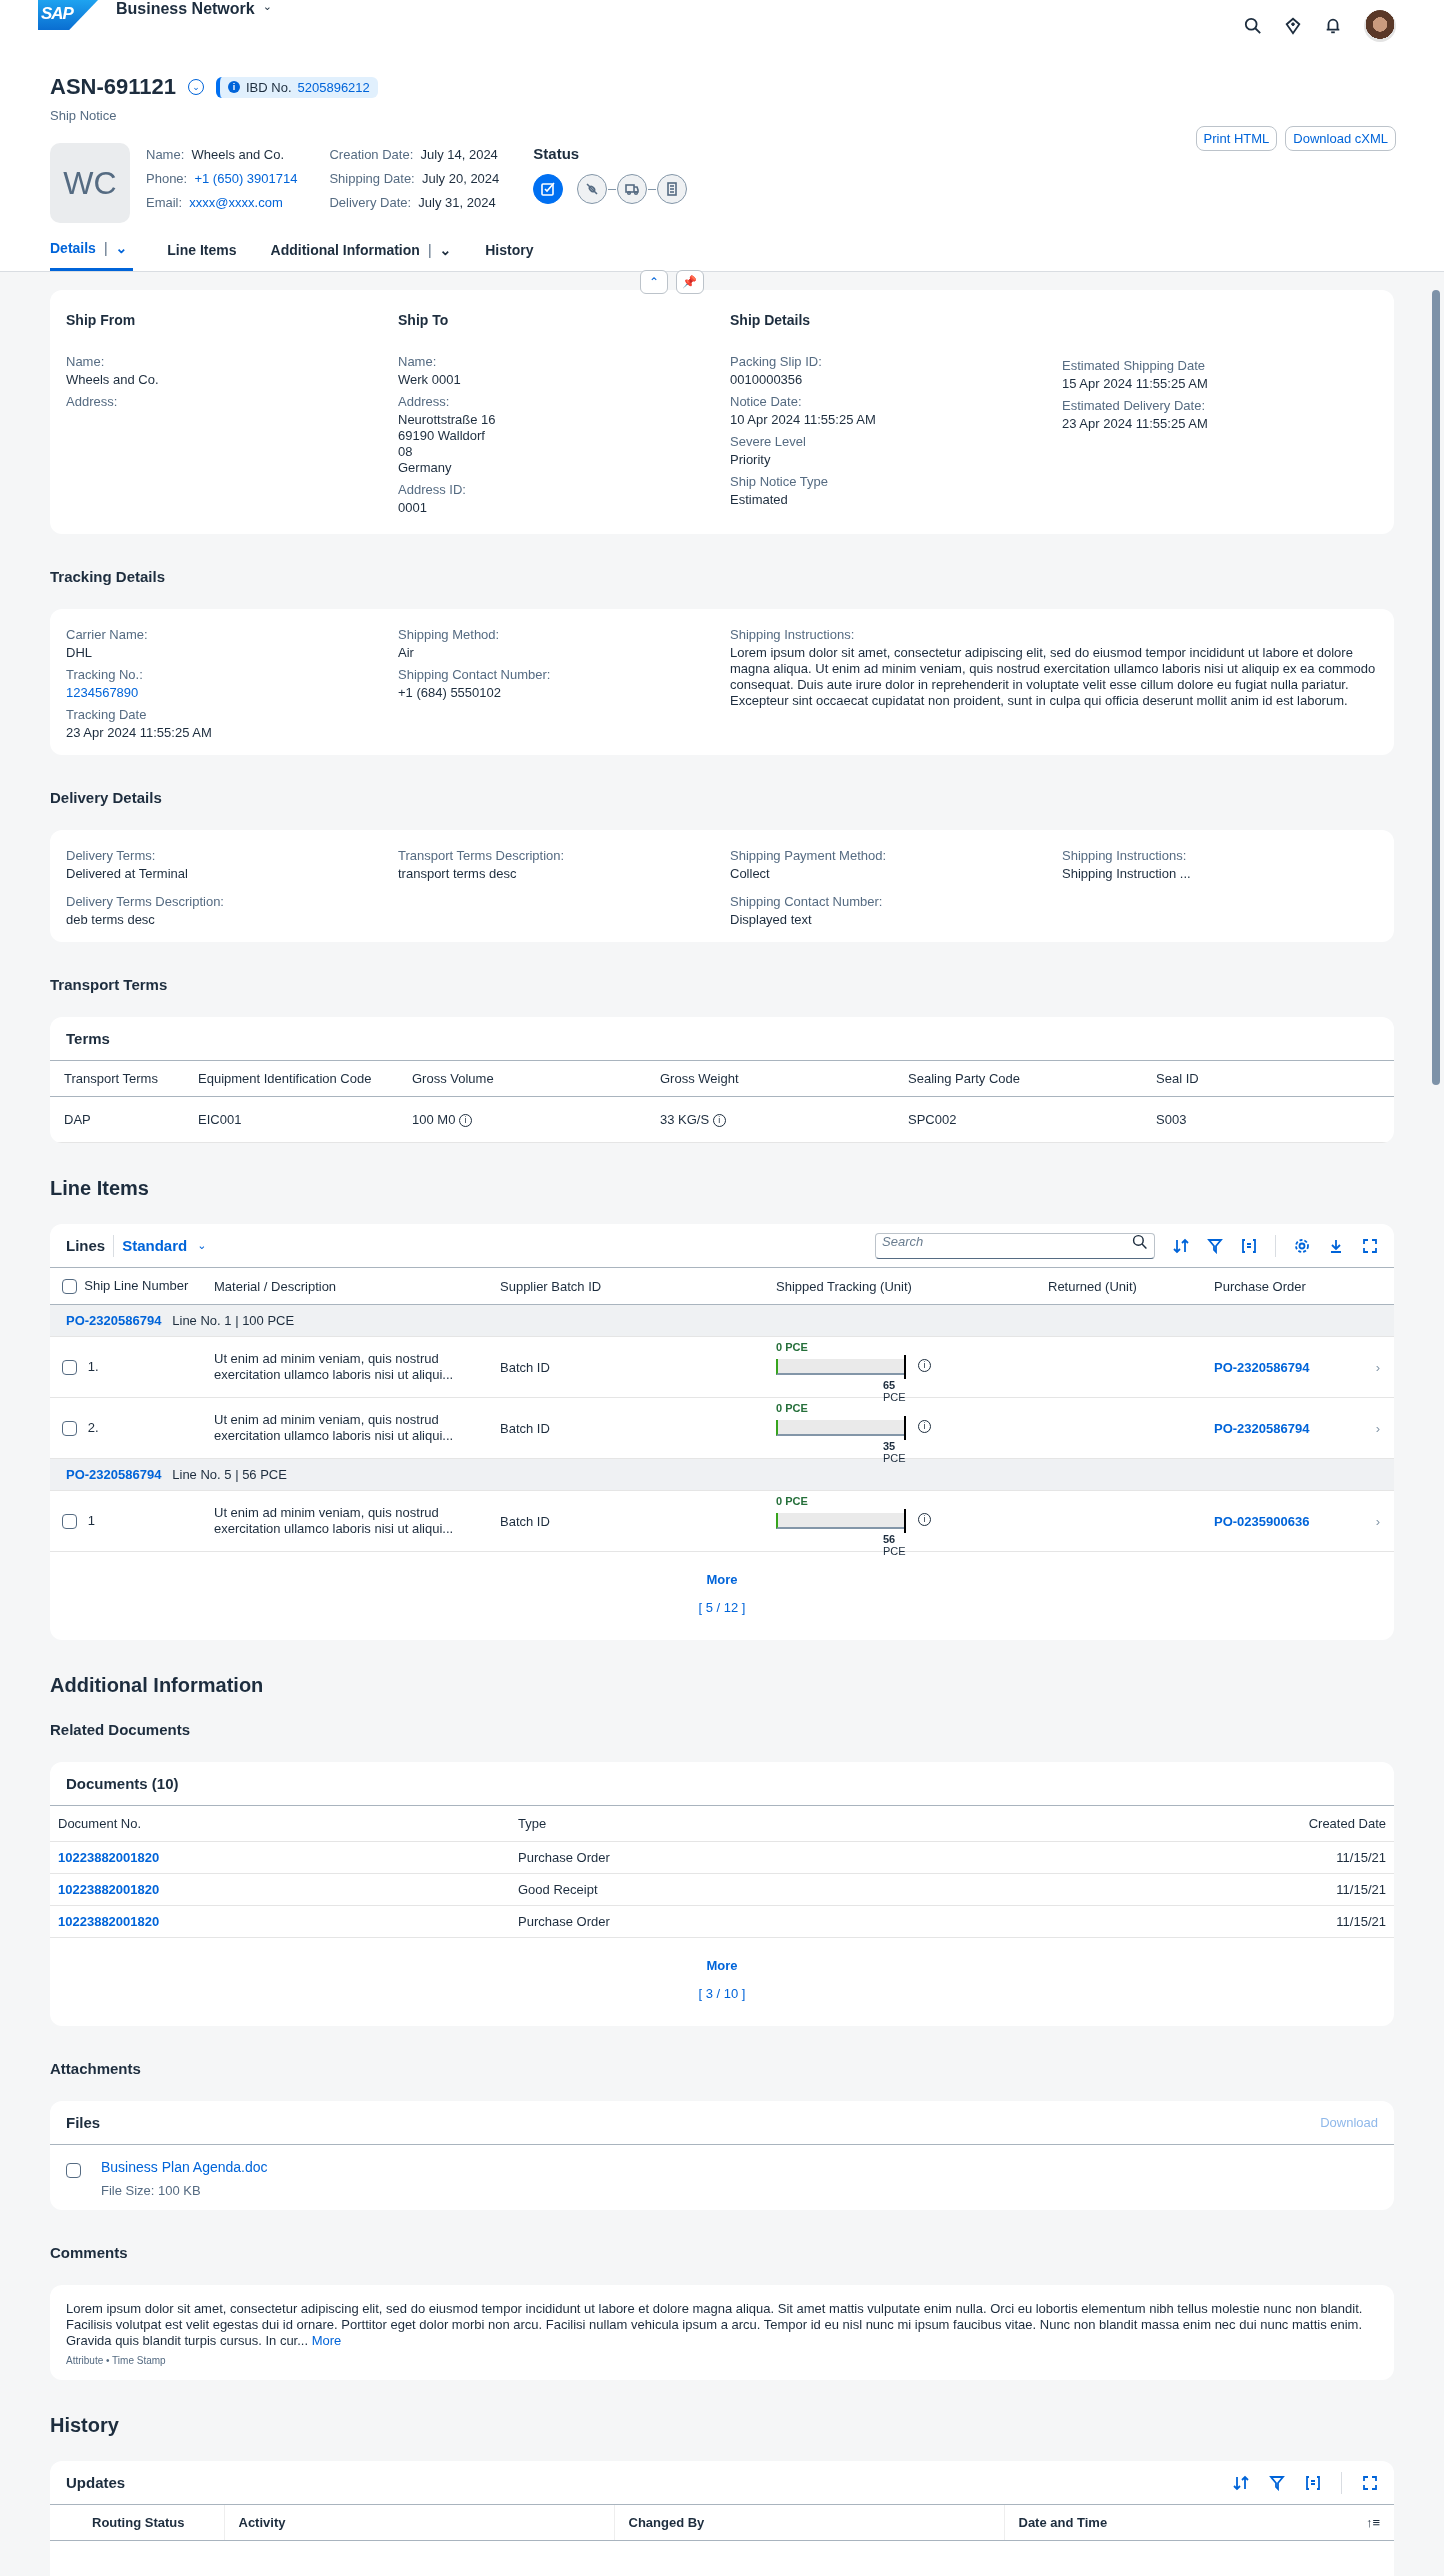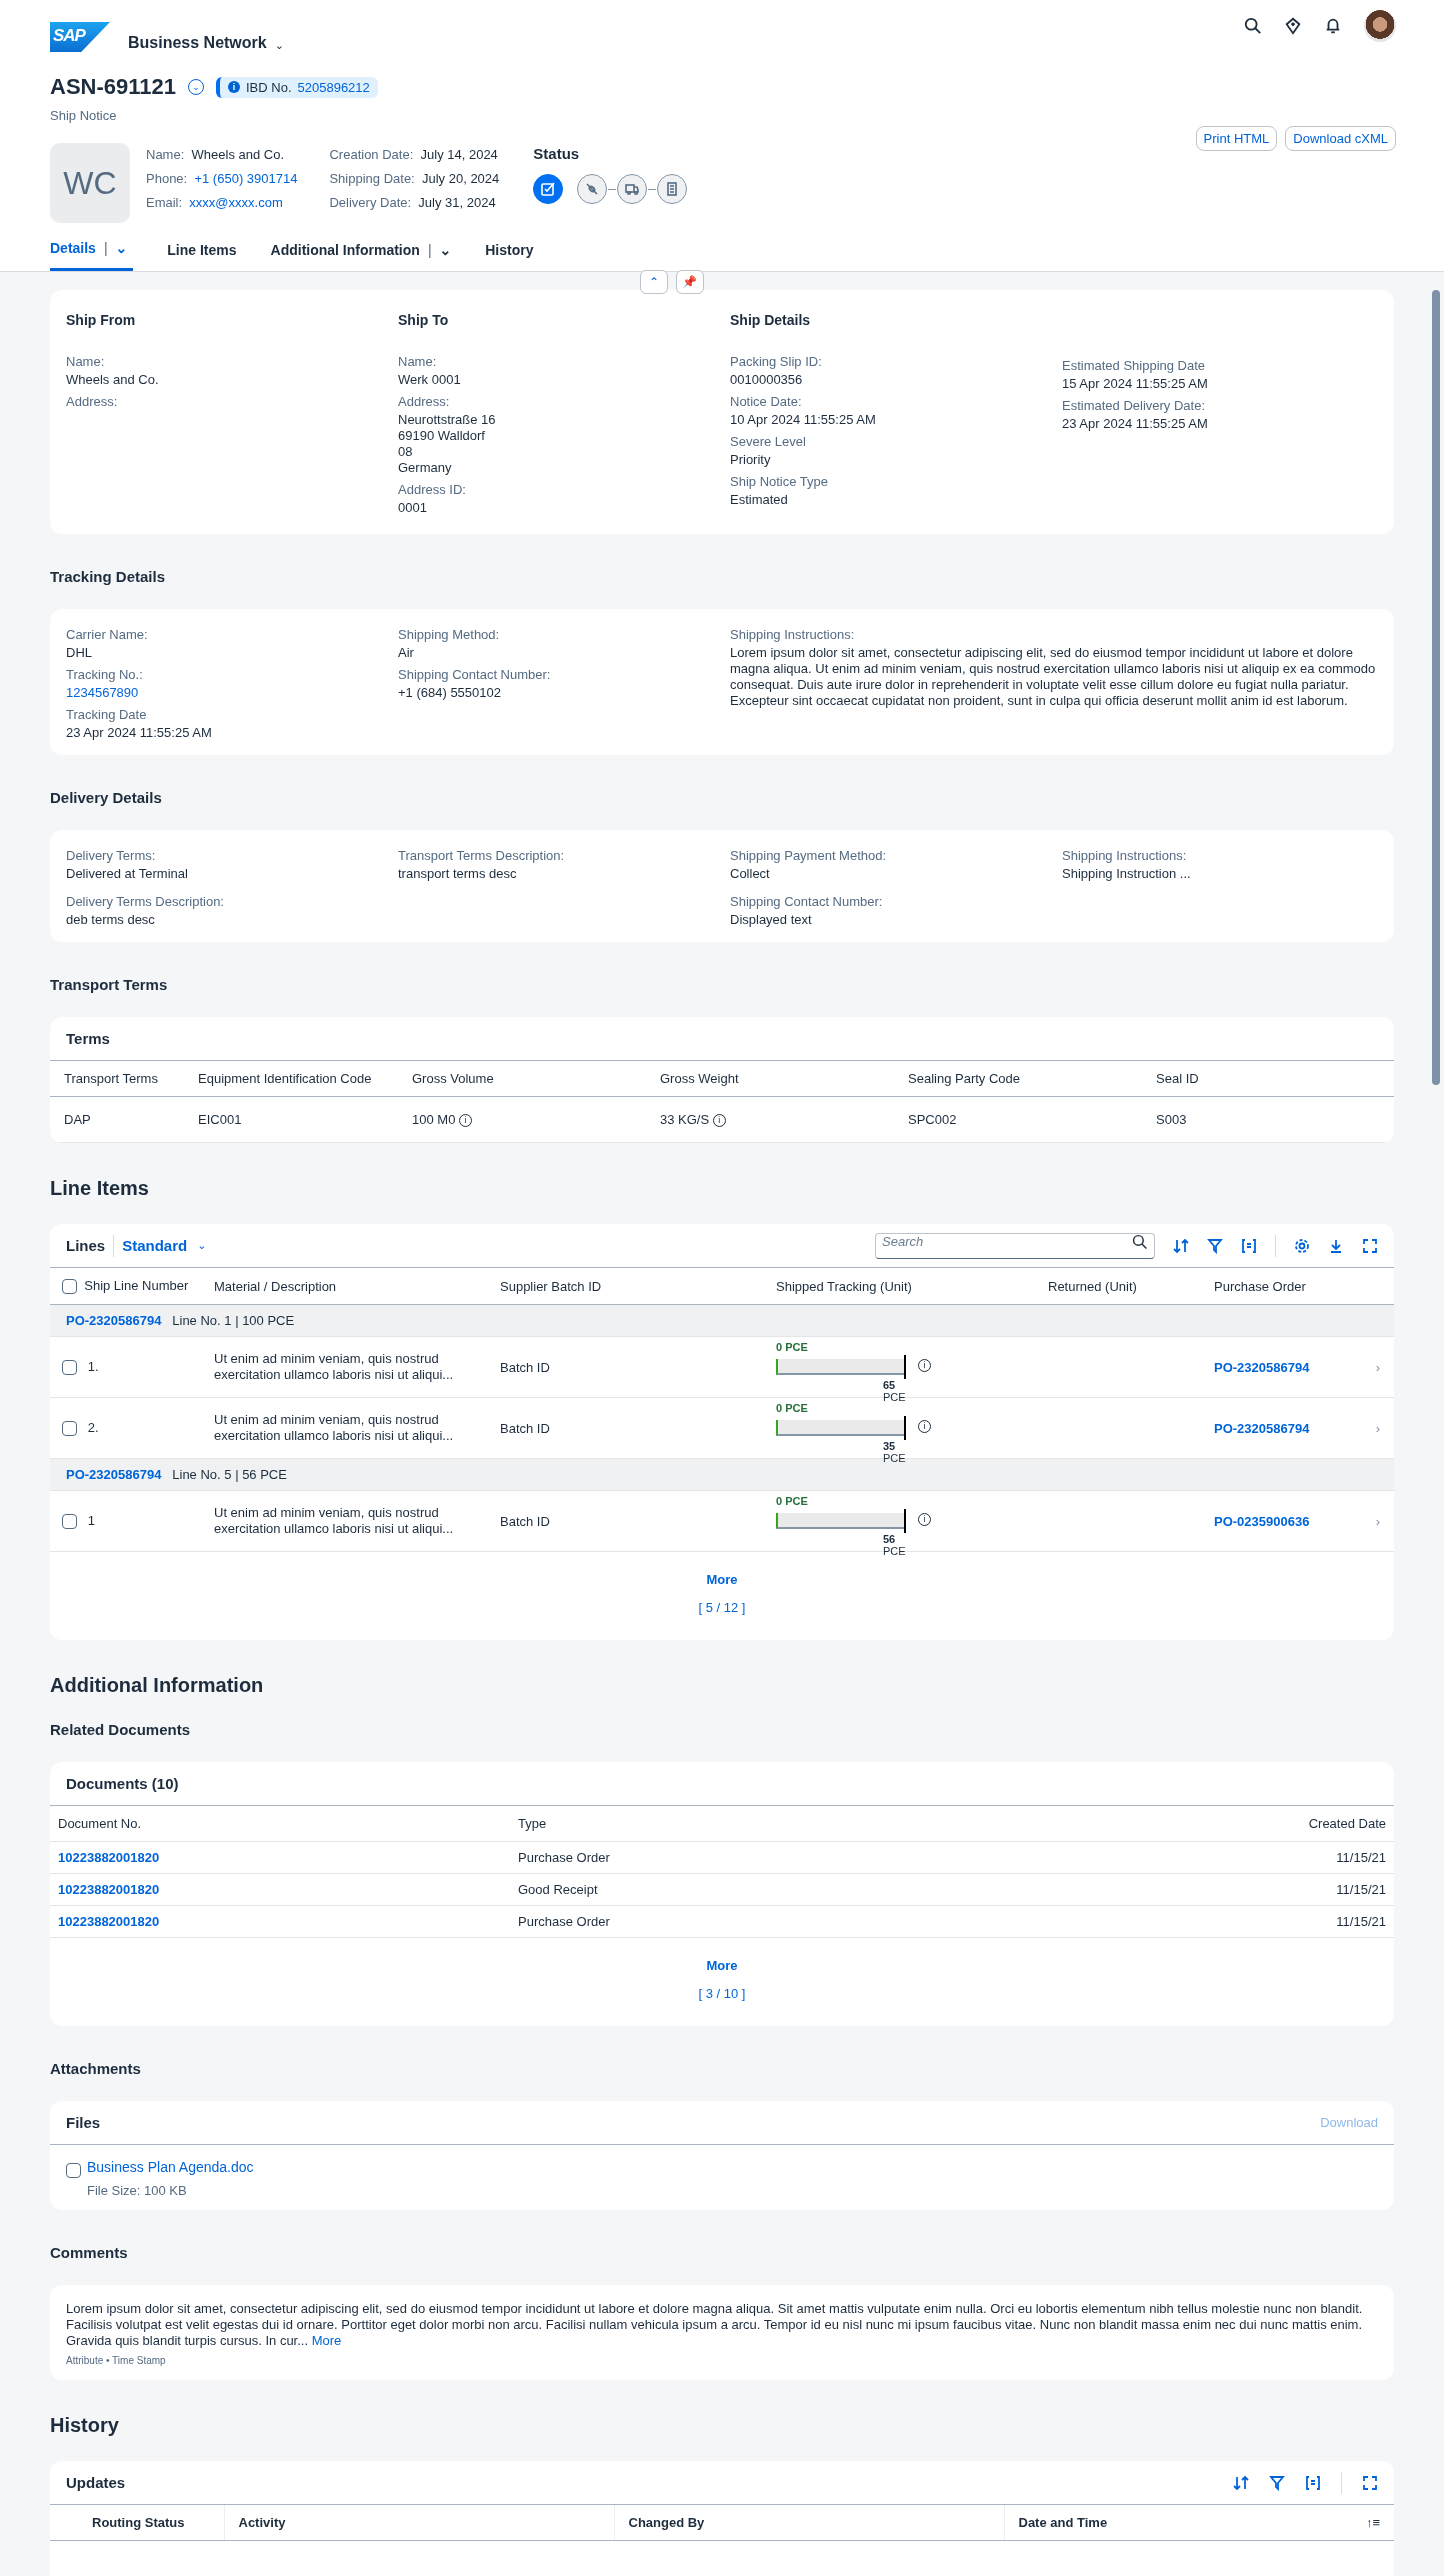--- a/index.html
+++ b/index.html
@@ -5,7 +5,7 @@
 *{box-sizing:border-box;margin:0;padding:0}
 html,body{width:1444px;background:#f5f6f7;font-family:"Liberation Sans",sans-serif;color:#1d2d3e;font-size:14px}
 a{color:#0064d9;text-decoration:none}
-.shell{height:52px;background:#fff;display:flex;align-items:flex-end;padding:0 50px;position:relative}
+.shell{height:52px;background:#fff;display:flex;align-items:flex-start;padding:0 38px;position:relative}
 .logo{width:60px;height:30px;background:linear-gradient(180deg,#1ea3f0,#0a6ed1);clip-path:polygon(0 0,100% 0,52% 100%,0 100%);color:#fff;font-weight:bold;font-size:17px;font-style:italic;padding:4px 0 0 3px;letter-spacing:-1px}
 .brand{margin-left:18px;font-size:16px;font-weight:bold;color:#1d2d3e}
 .shell .chev{margin-left:8px;font-size:11px}

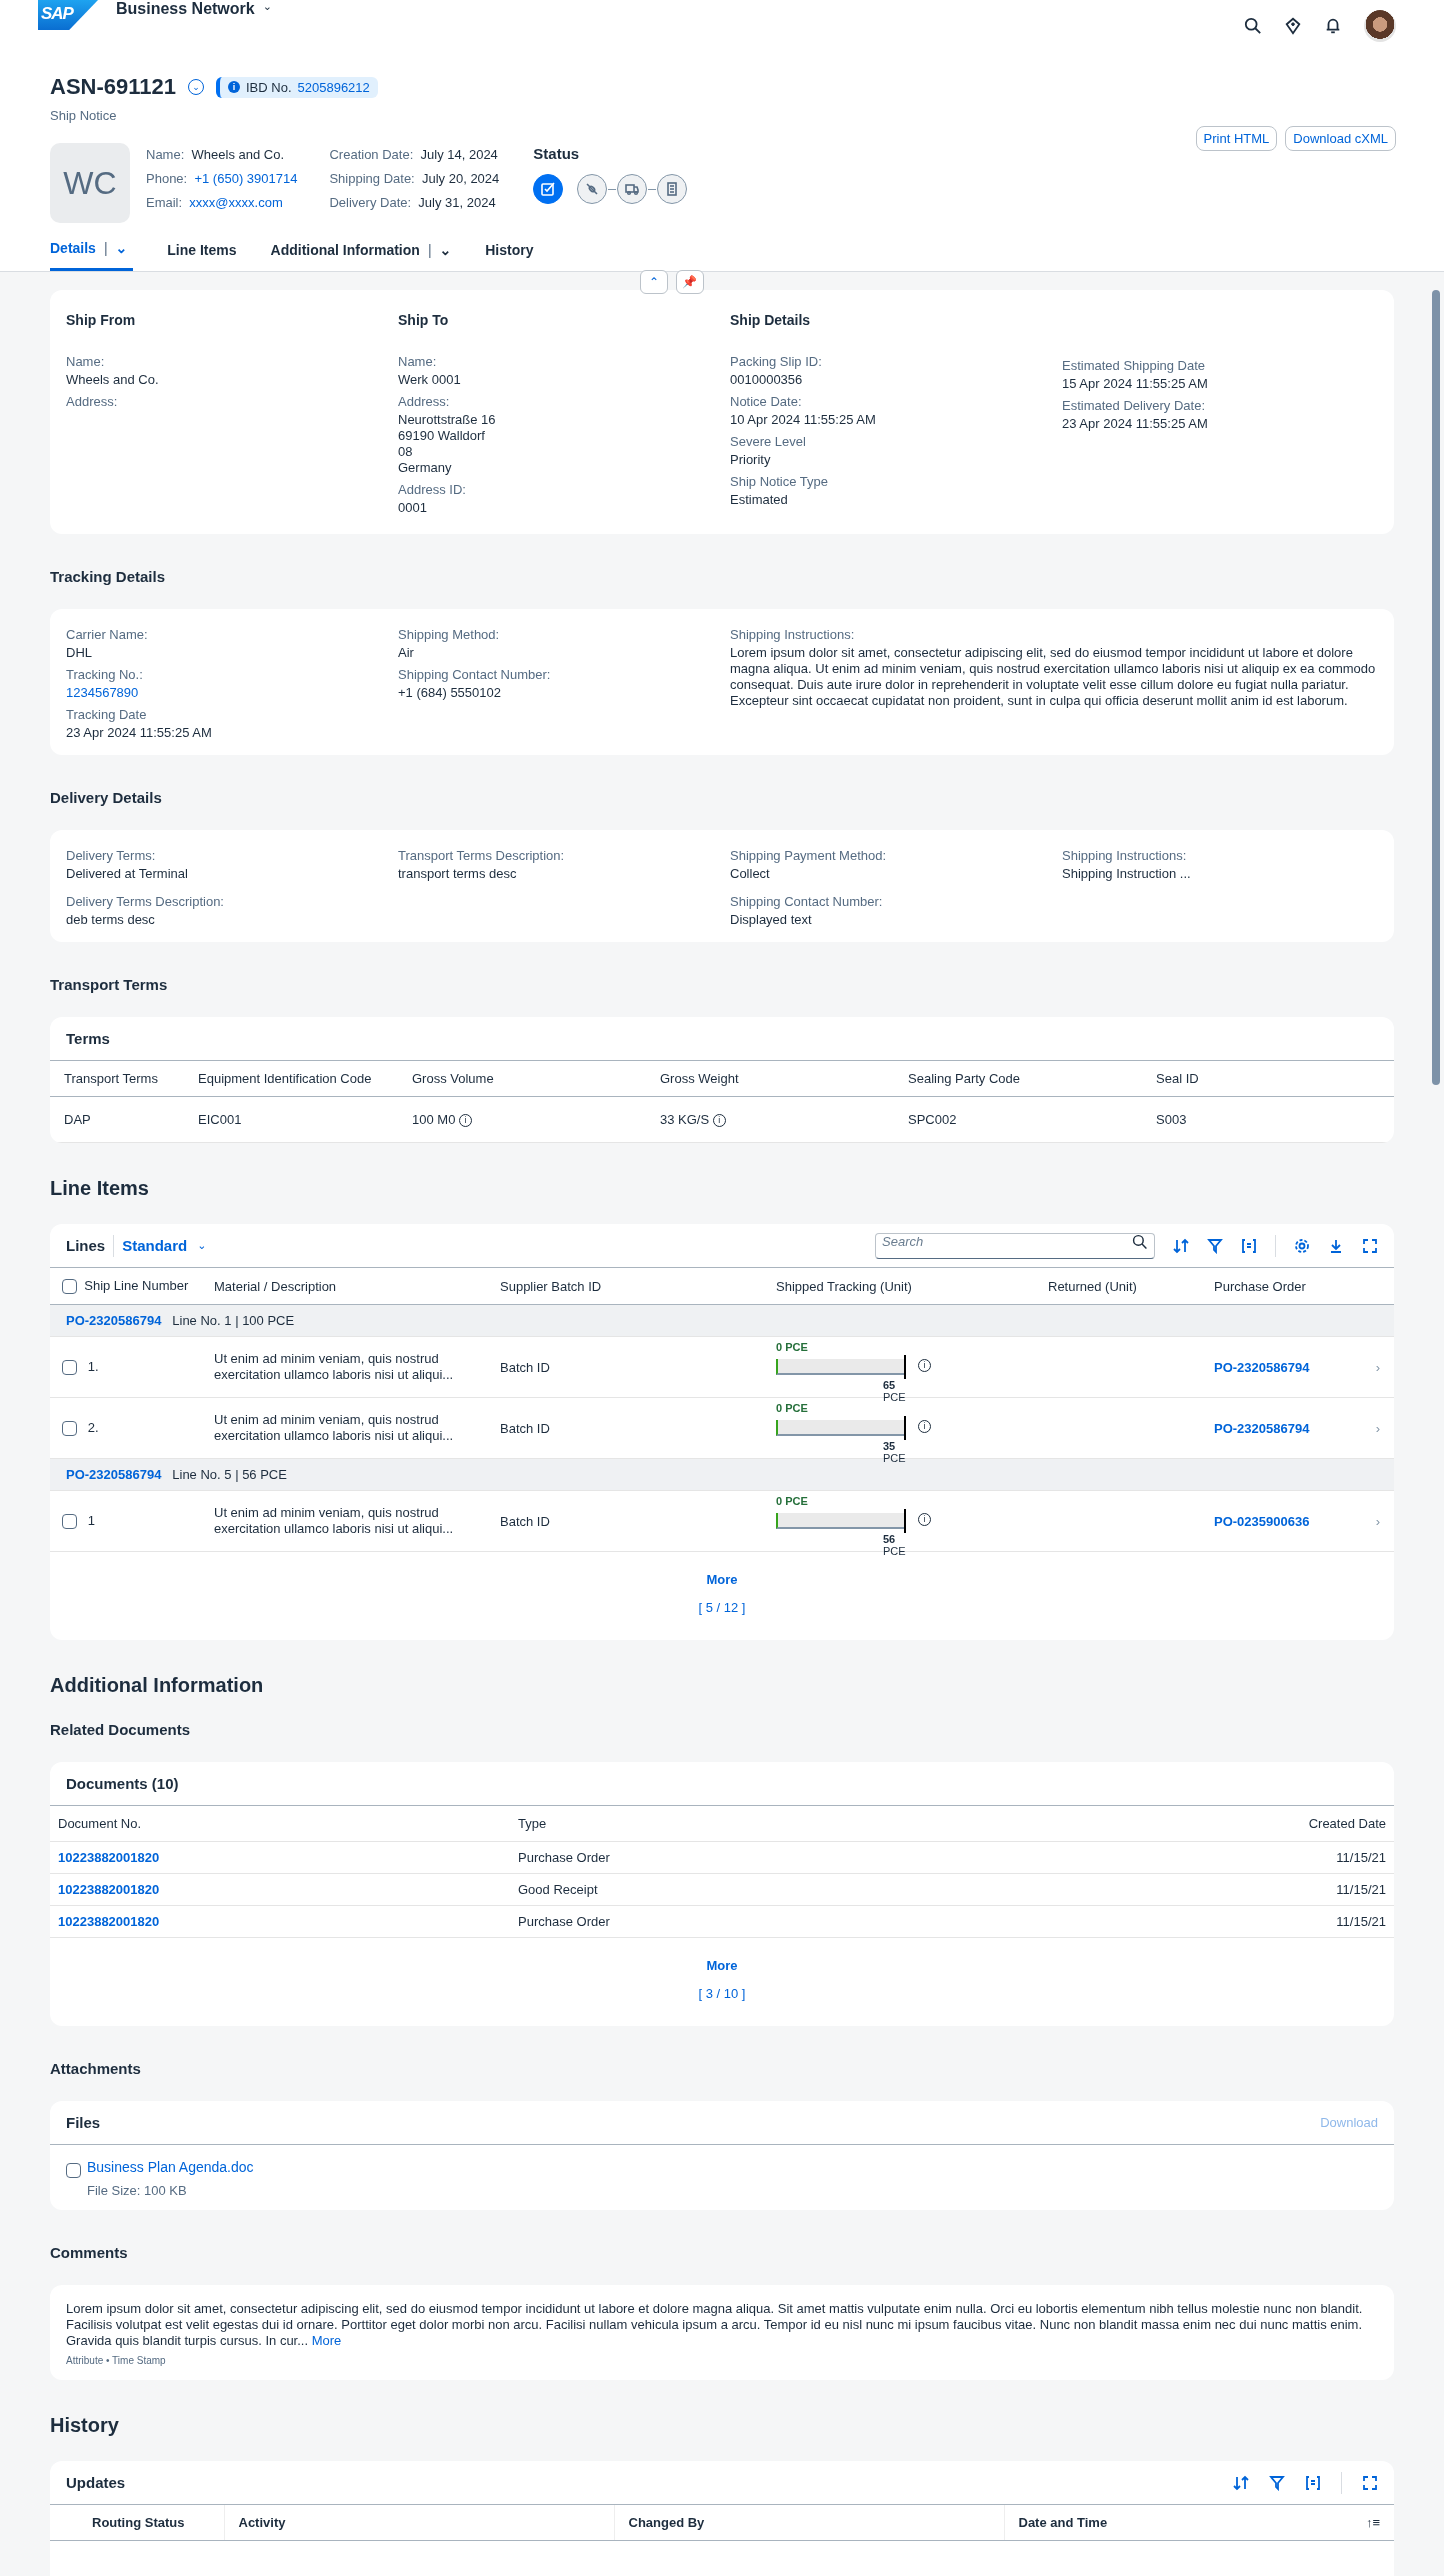--- a/index.html
+++ b/index.html
@@ -460,7 +460,7 @@
         <span>Files</span>
         <span style="margin-left:auto;color:#8fb8ea;font-weight:normal;font-size:13px">Download</span>
       </div>
-    <div style="padding:14px 16px 12px;display:flex;gap:6px">
+    <div style="padding:14px 16px 12px;display:flex;gap:20px">
       <span class="chk" style="margin-top:4px"></span>
       <div>
         <a style="font-size:14px">Business Plan Agenda.doc</a>

